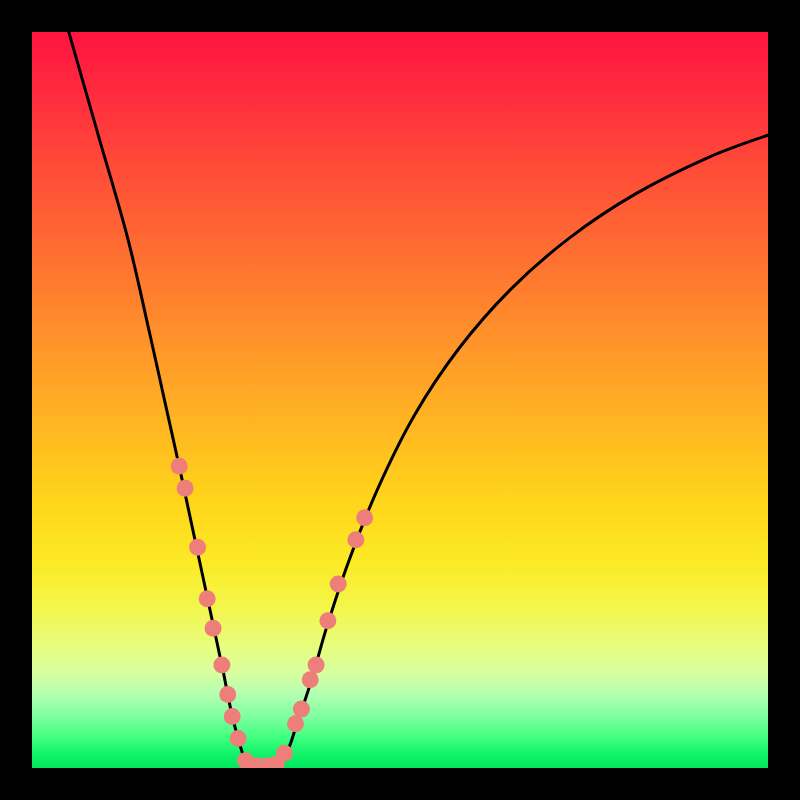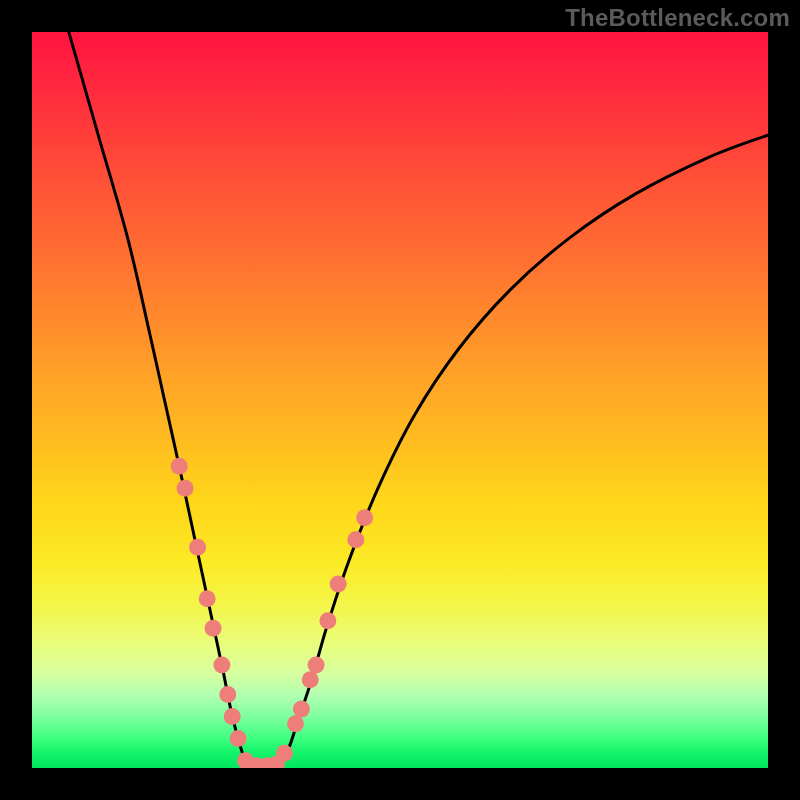--- a/index.html
+++ b/index.html
@@ -98,7 +98,6 @@
         </g>
     </svg>
   </div>
-  <div class="watermark">TheBottleneck.com</div>
 </div>
 
 </body></html>

